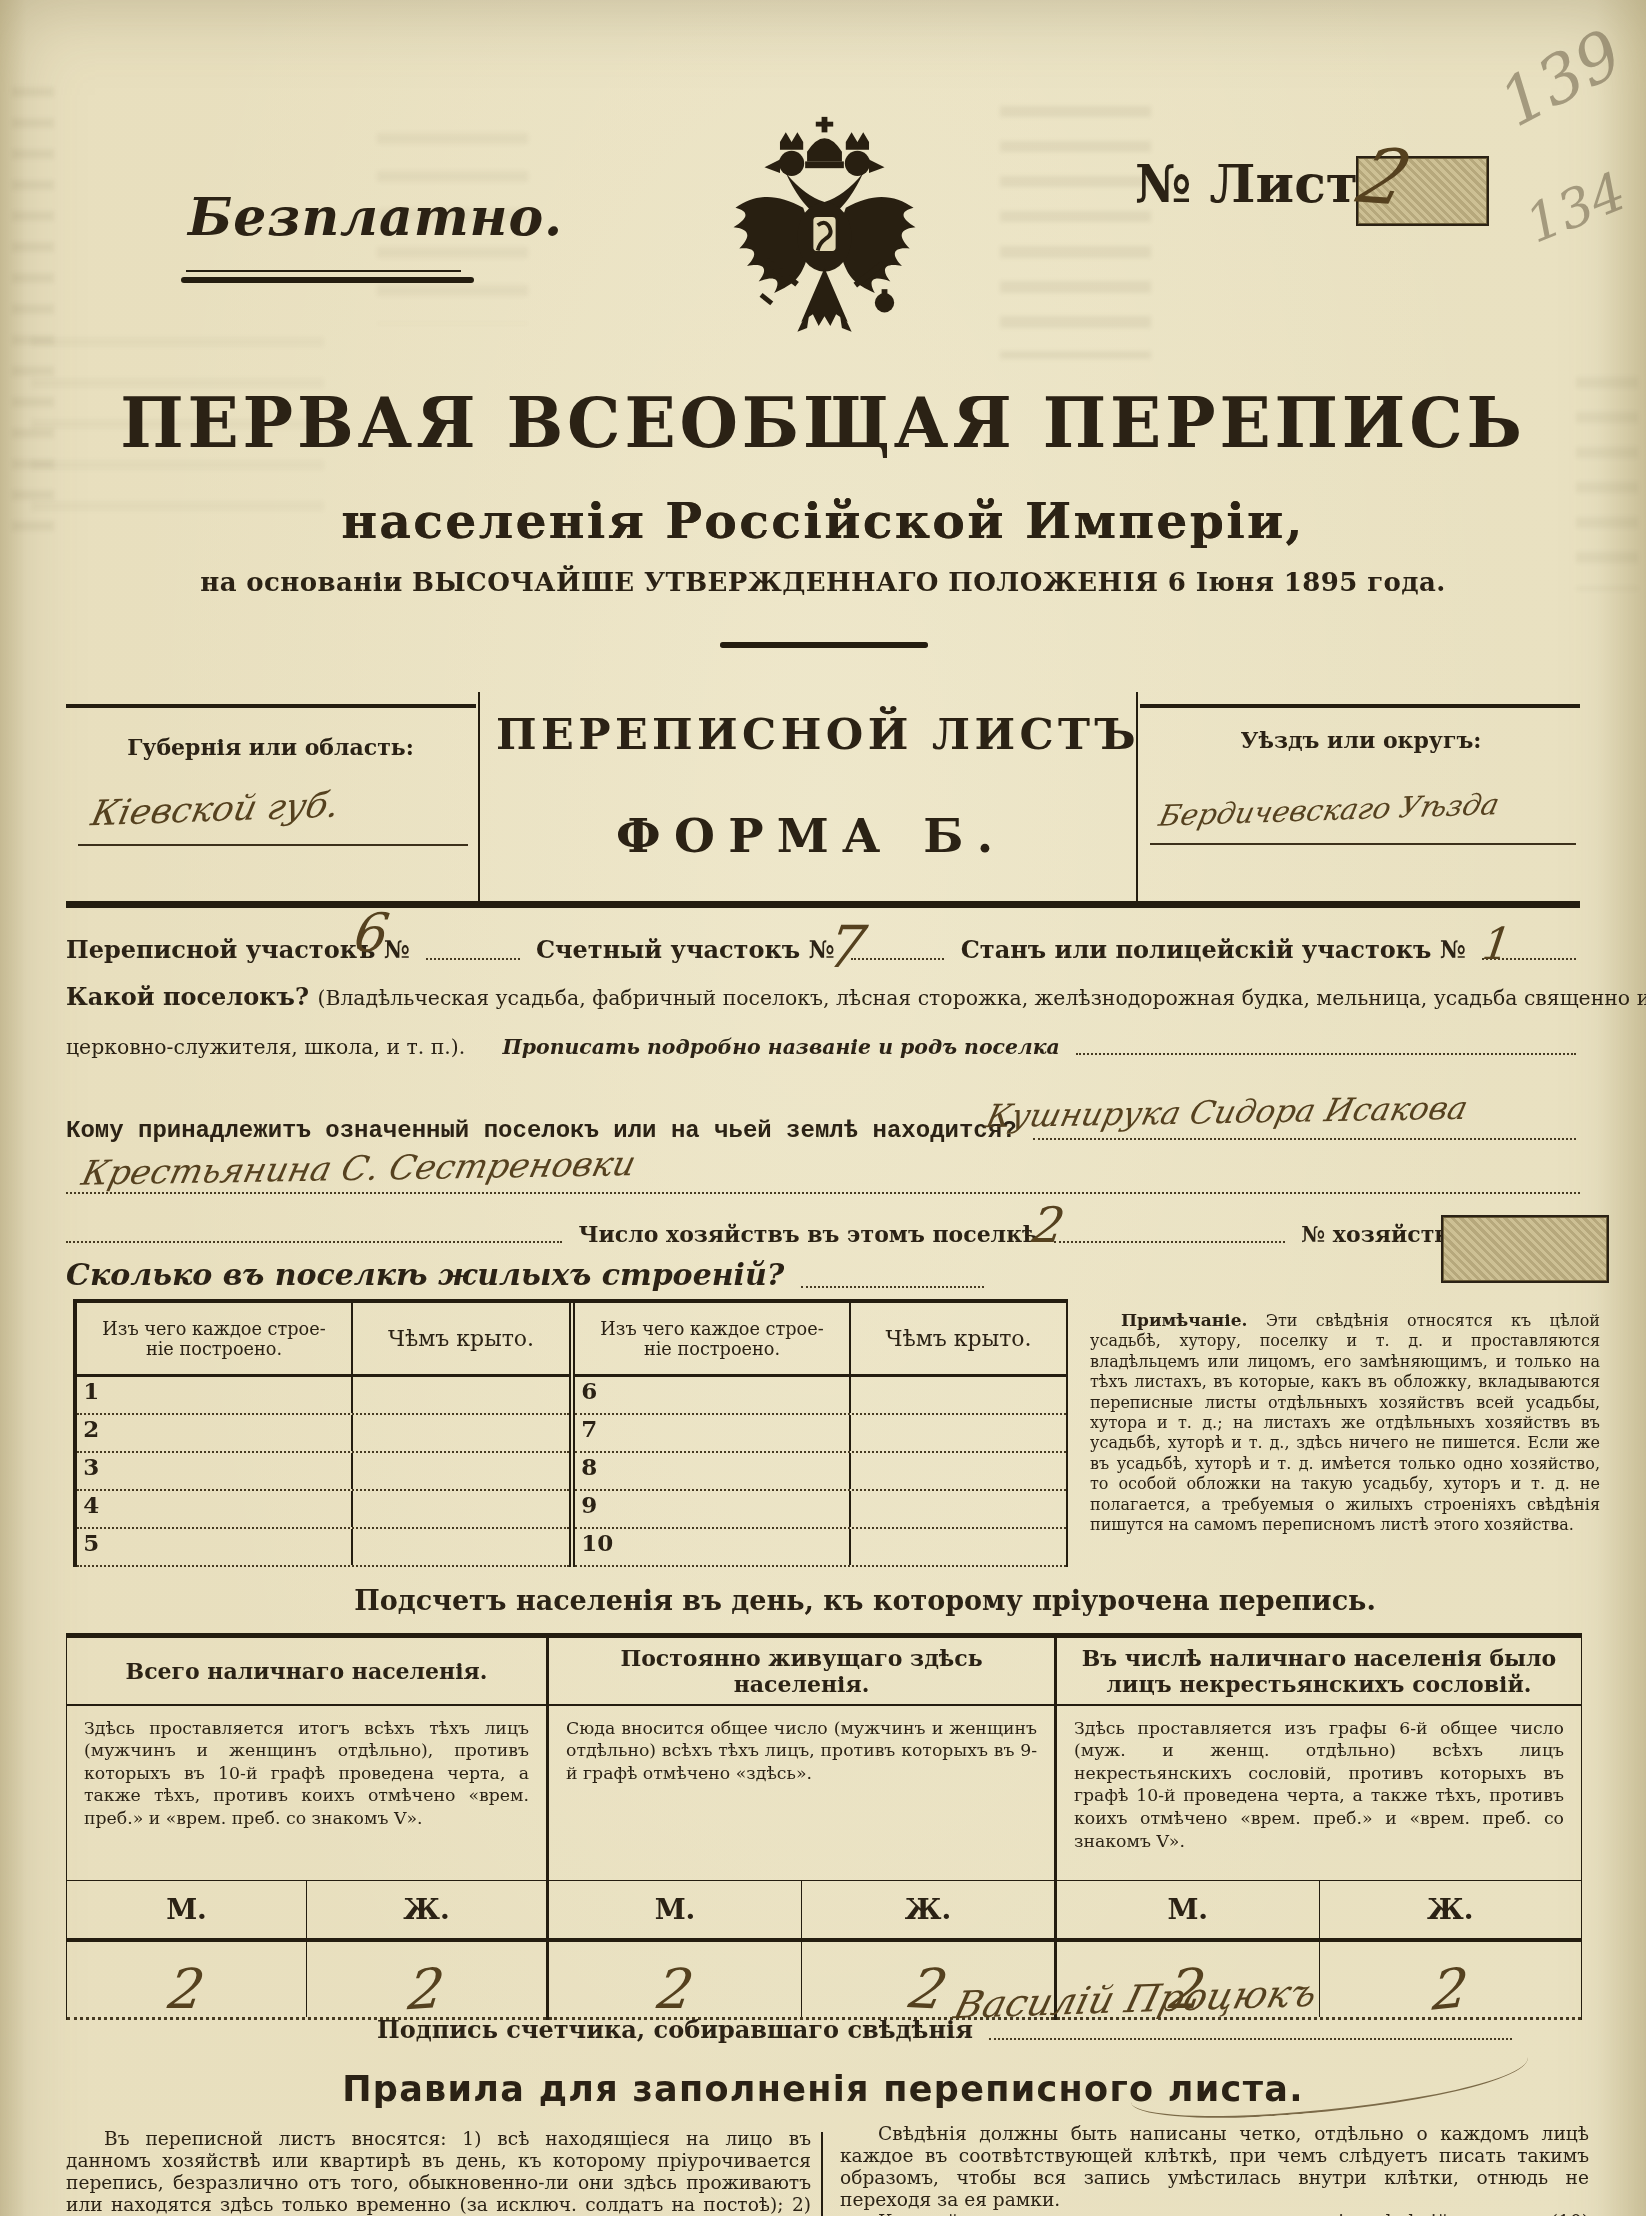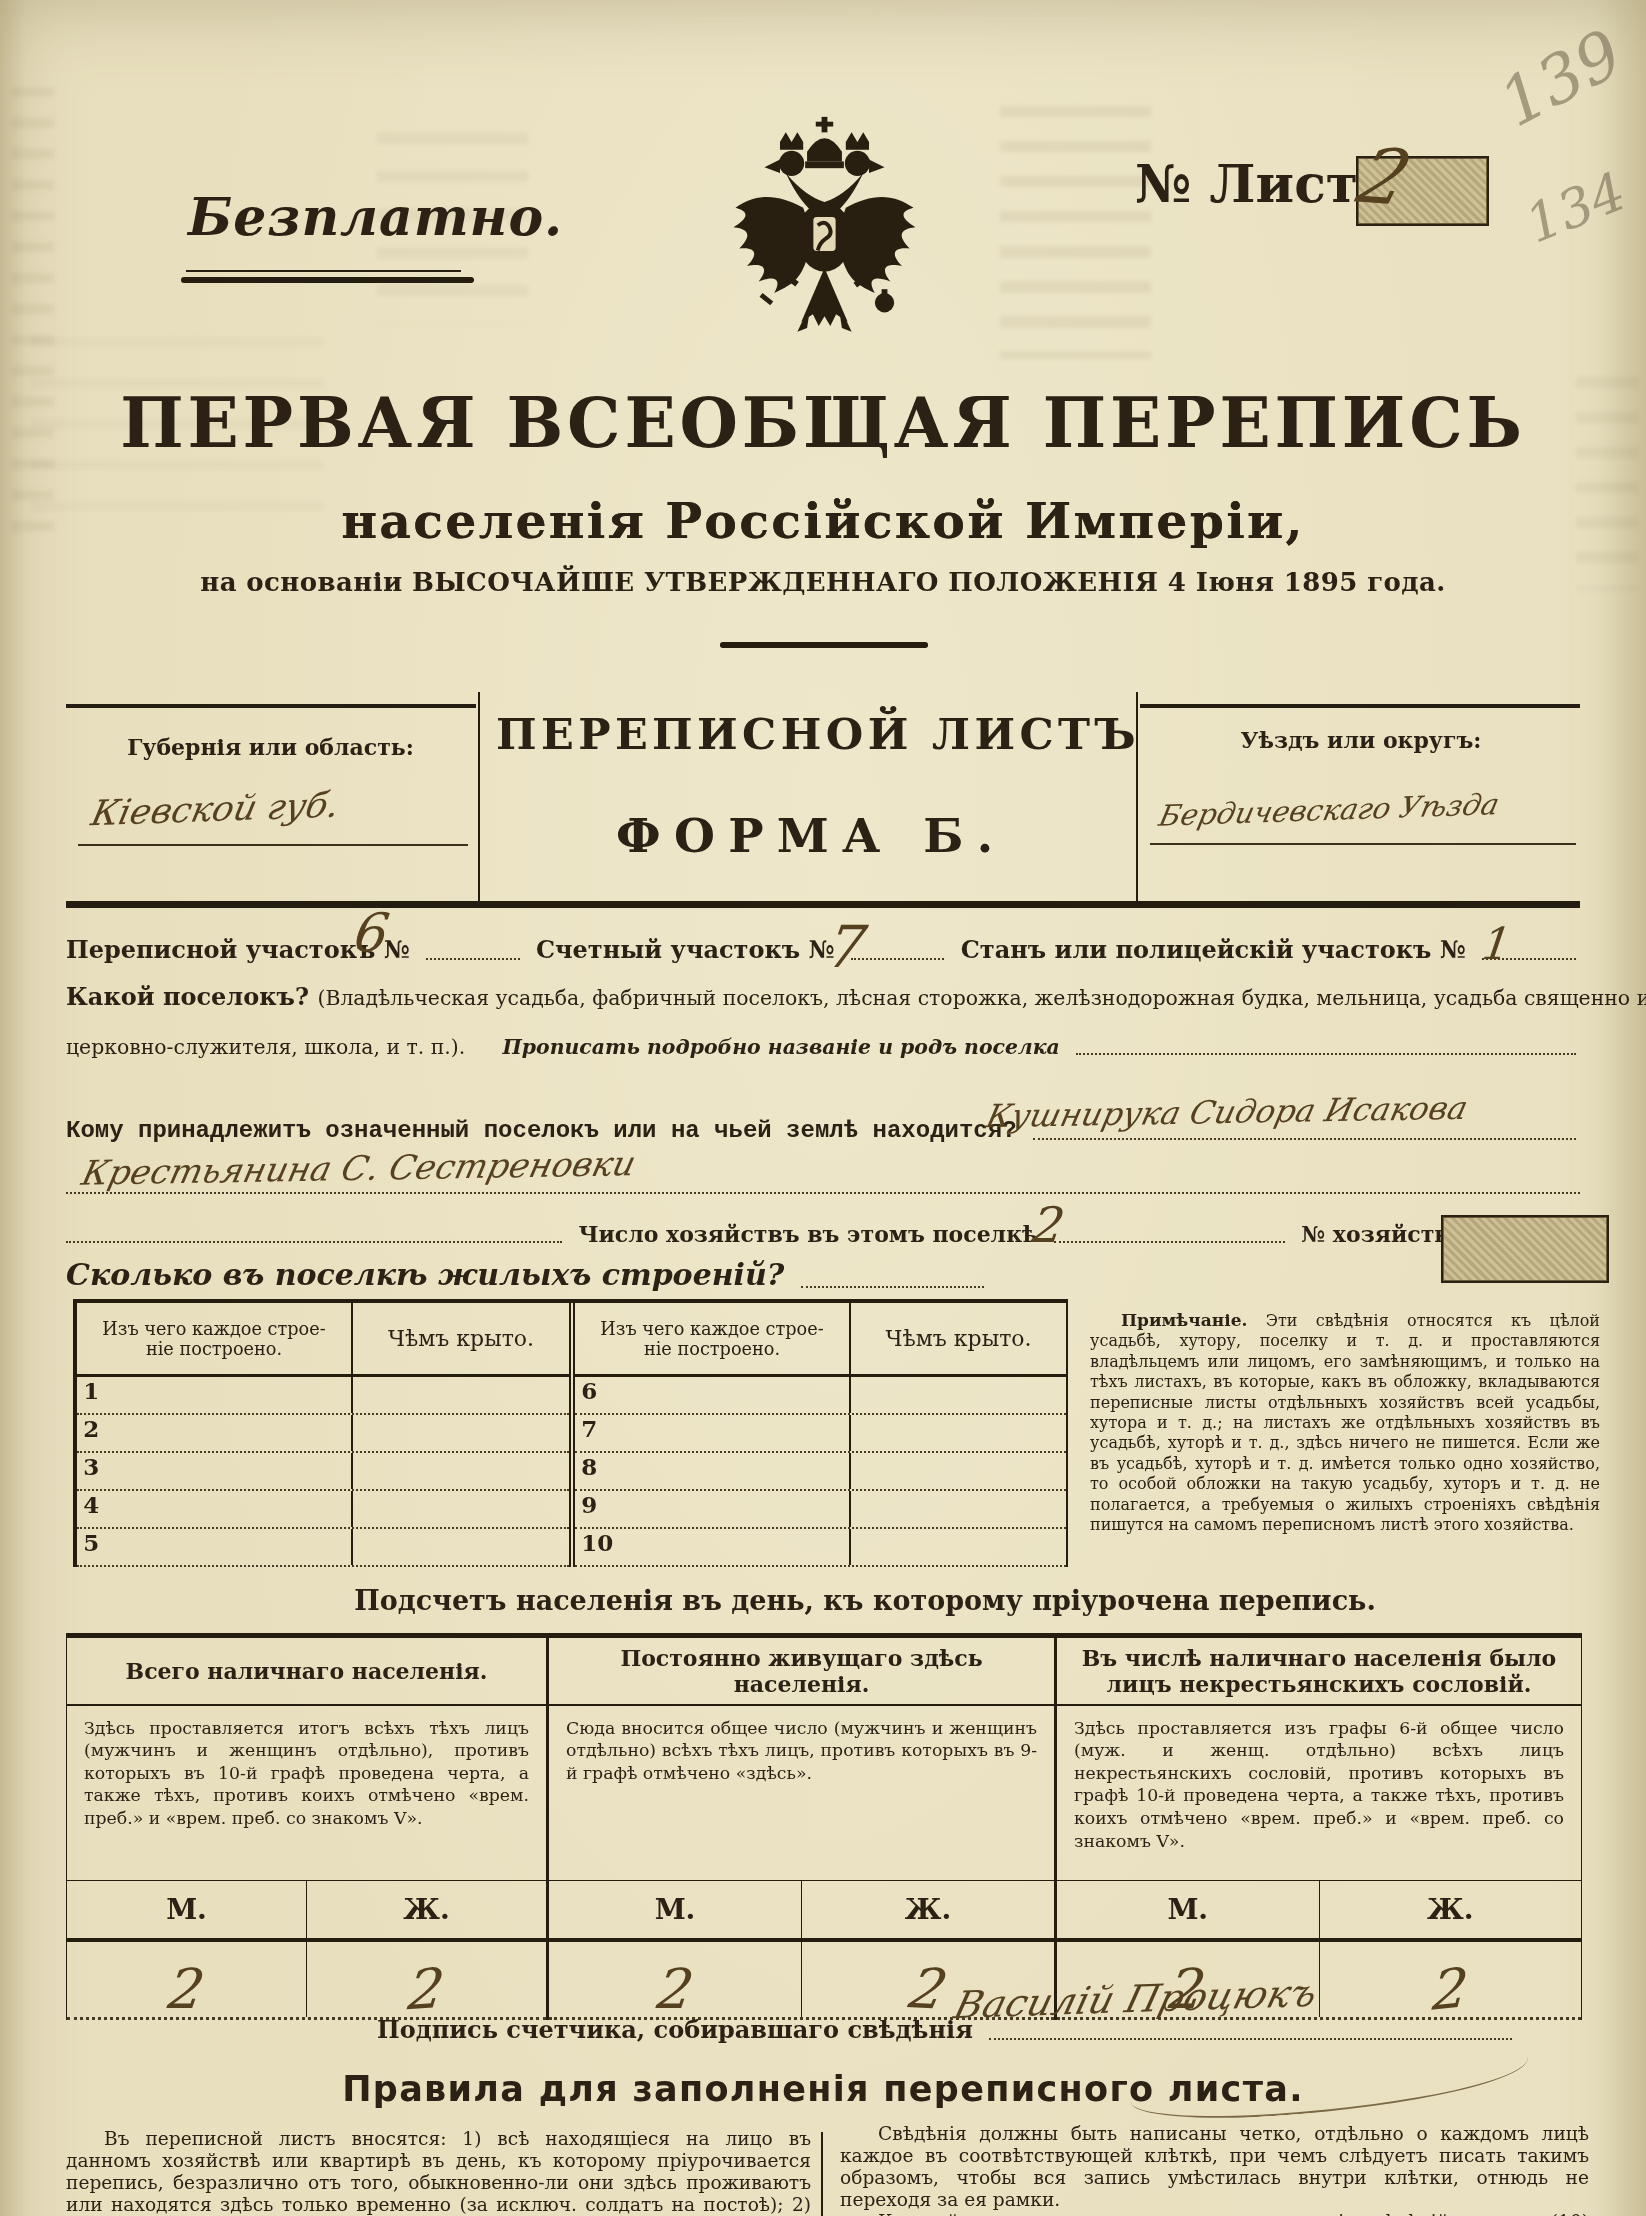--- a/index.html
+++ b/index.html
@@ -144,7 +144,7 @@
 
   <div class="abs title" style="left:0px;top:381px;">ПЕРВАЯ ВСЕОБЩАЯ ПЕРЕПИСЬ</div>
   <div class="abs subtitle" style="left:0px;top:492px;">населенія Россійской Имперіи,</div>
-  <div class="abs lawline" style="left:0px;top:567px;">на основаніи ВЫСОЧАЙШЕ УТВЕРЖДЕННАГО ПОЛОЖЕНІЯ 4 Іюня 1895 года.</div>
+  <div class="abs lawline" style="left:0px;top:567px;">на основаніи ВЫСОЧАЙШЕ УТВЕРЖДЕННАГО ПОЛОЖЕНІЯ 6 Іюня 1895 года.</div>
   <div class="abs rule" style="left:720px;top:642px;width:208px;height:5.8px;border-radius:2.7px;"></div>
 
   <div class="abs rule" style="left:66px;top:704px;width:410px;height:4px;"></div>

